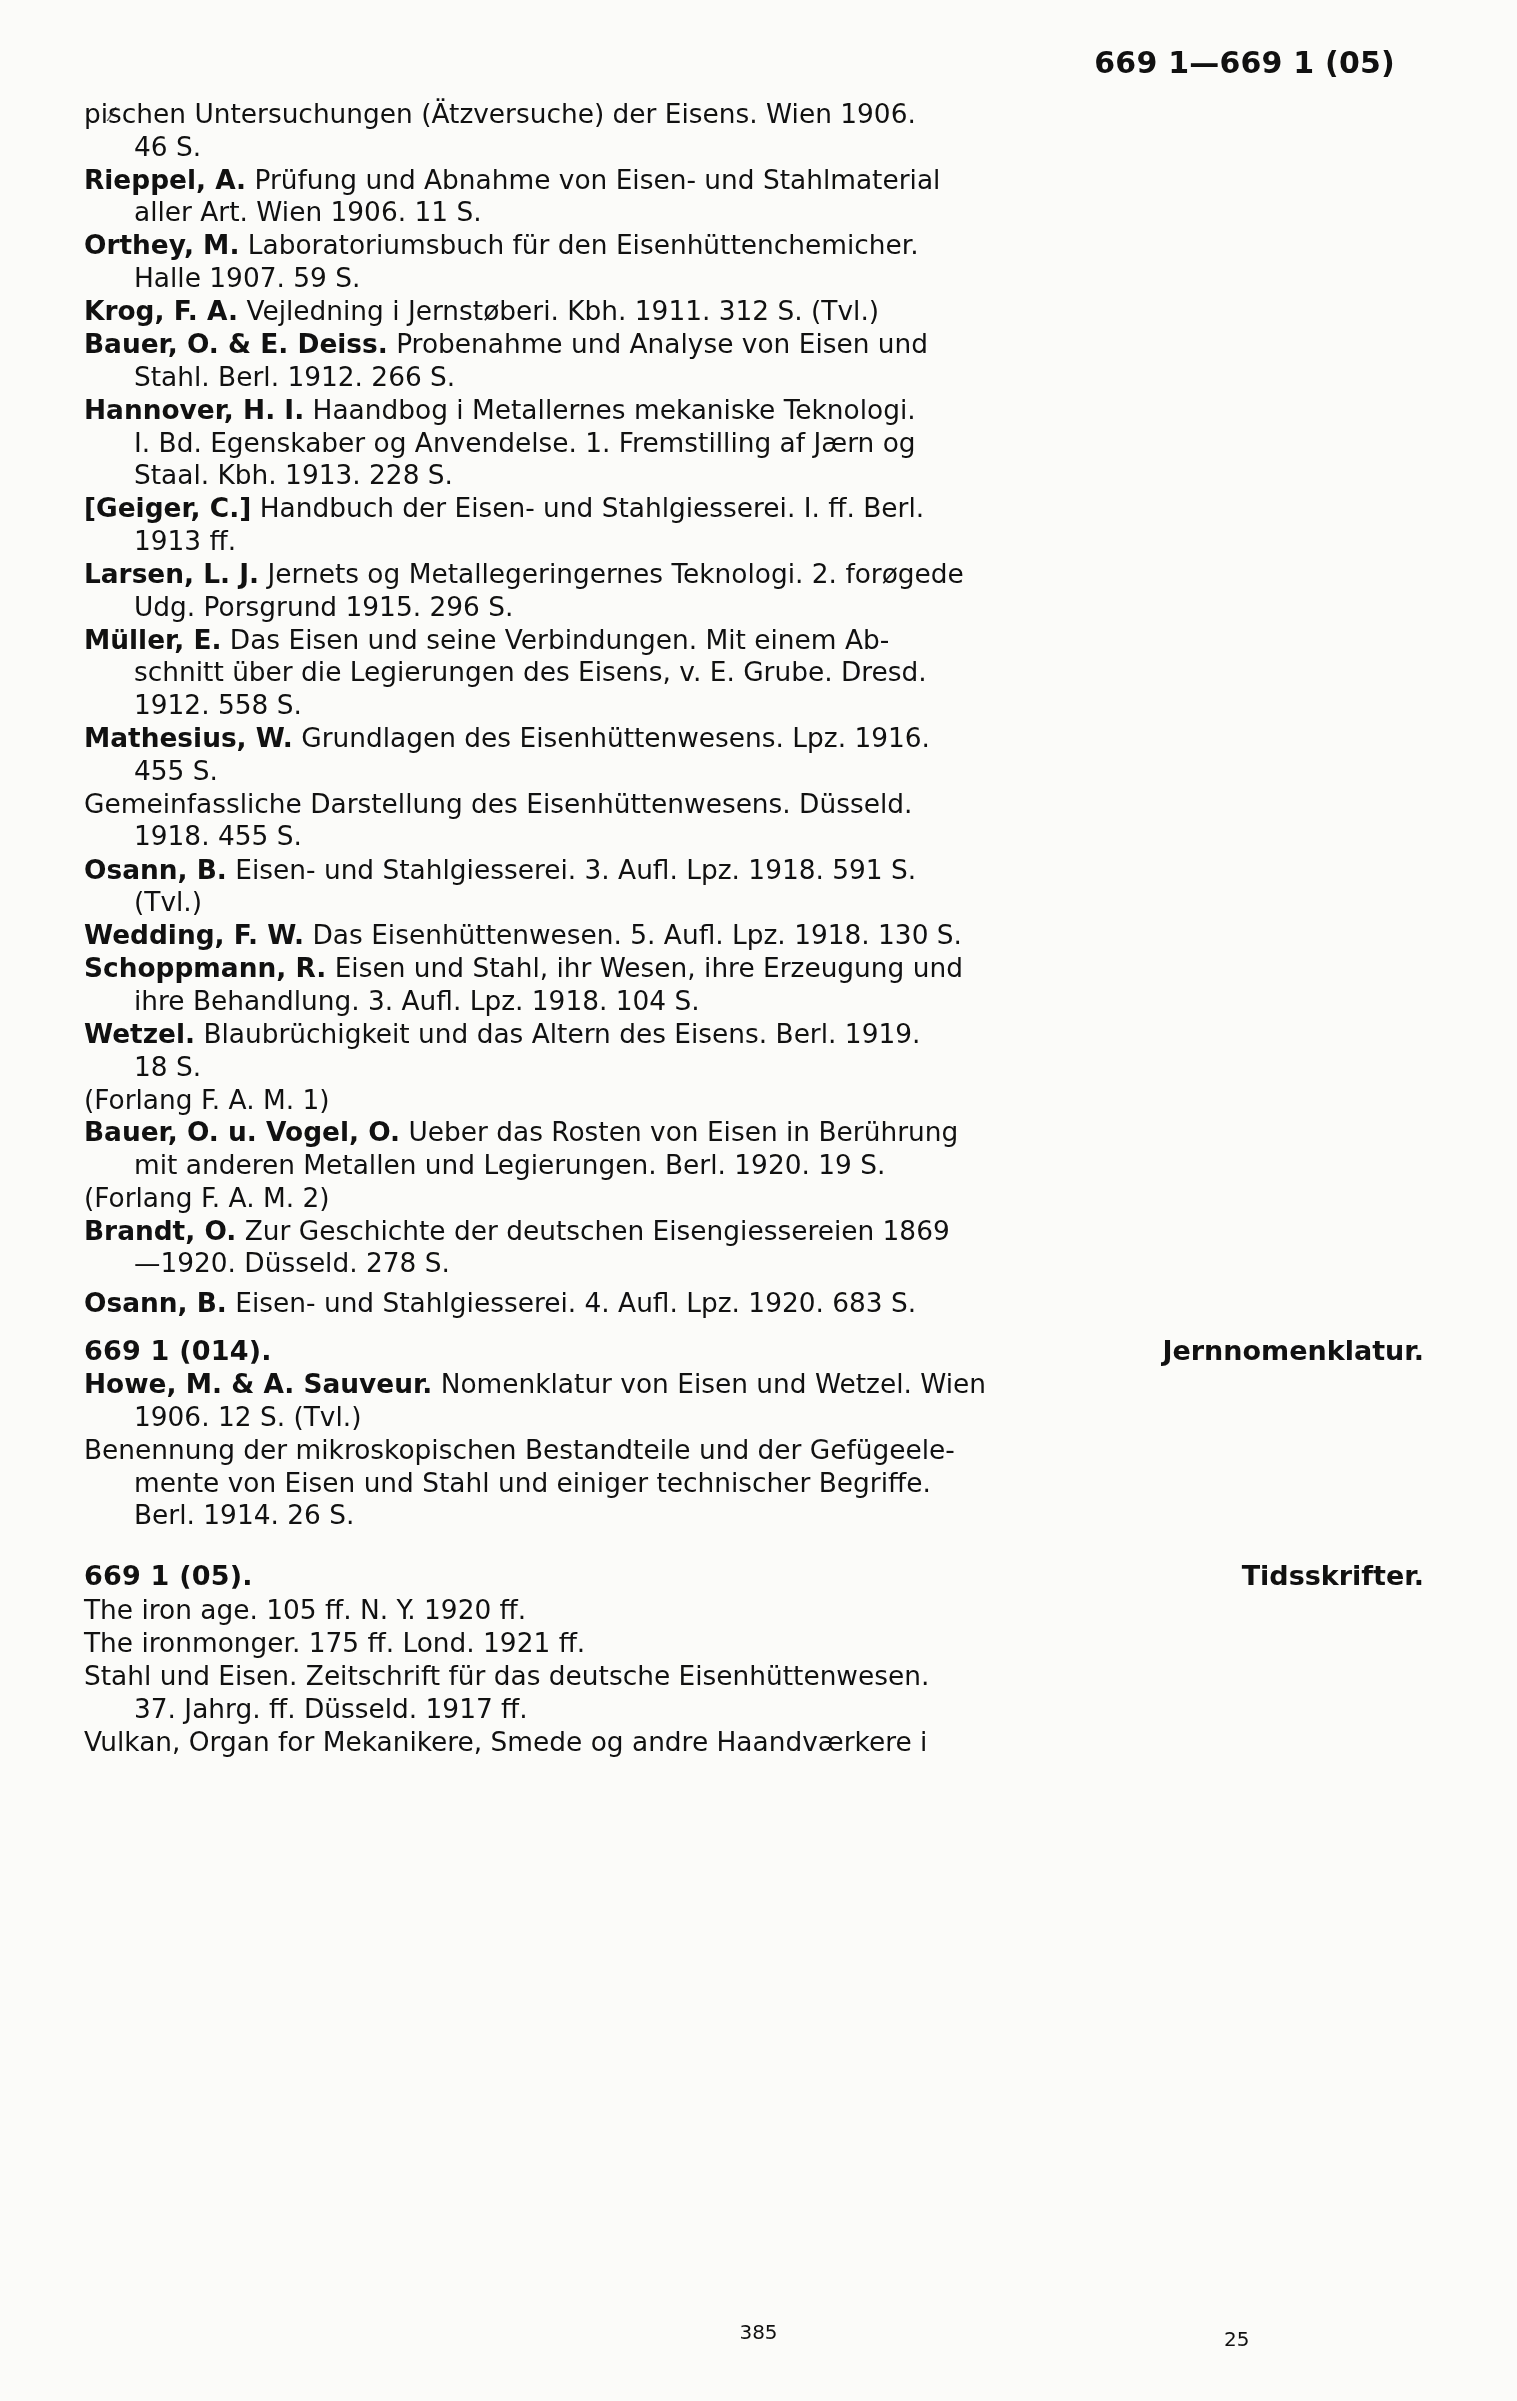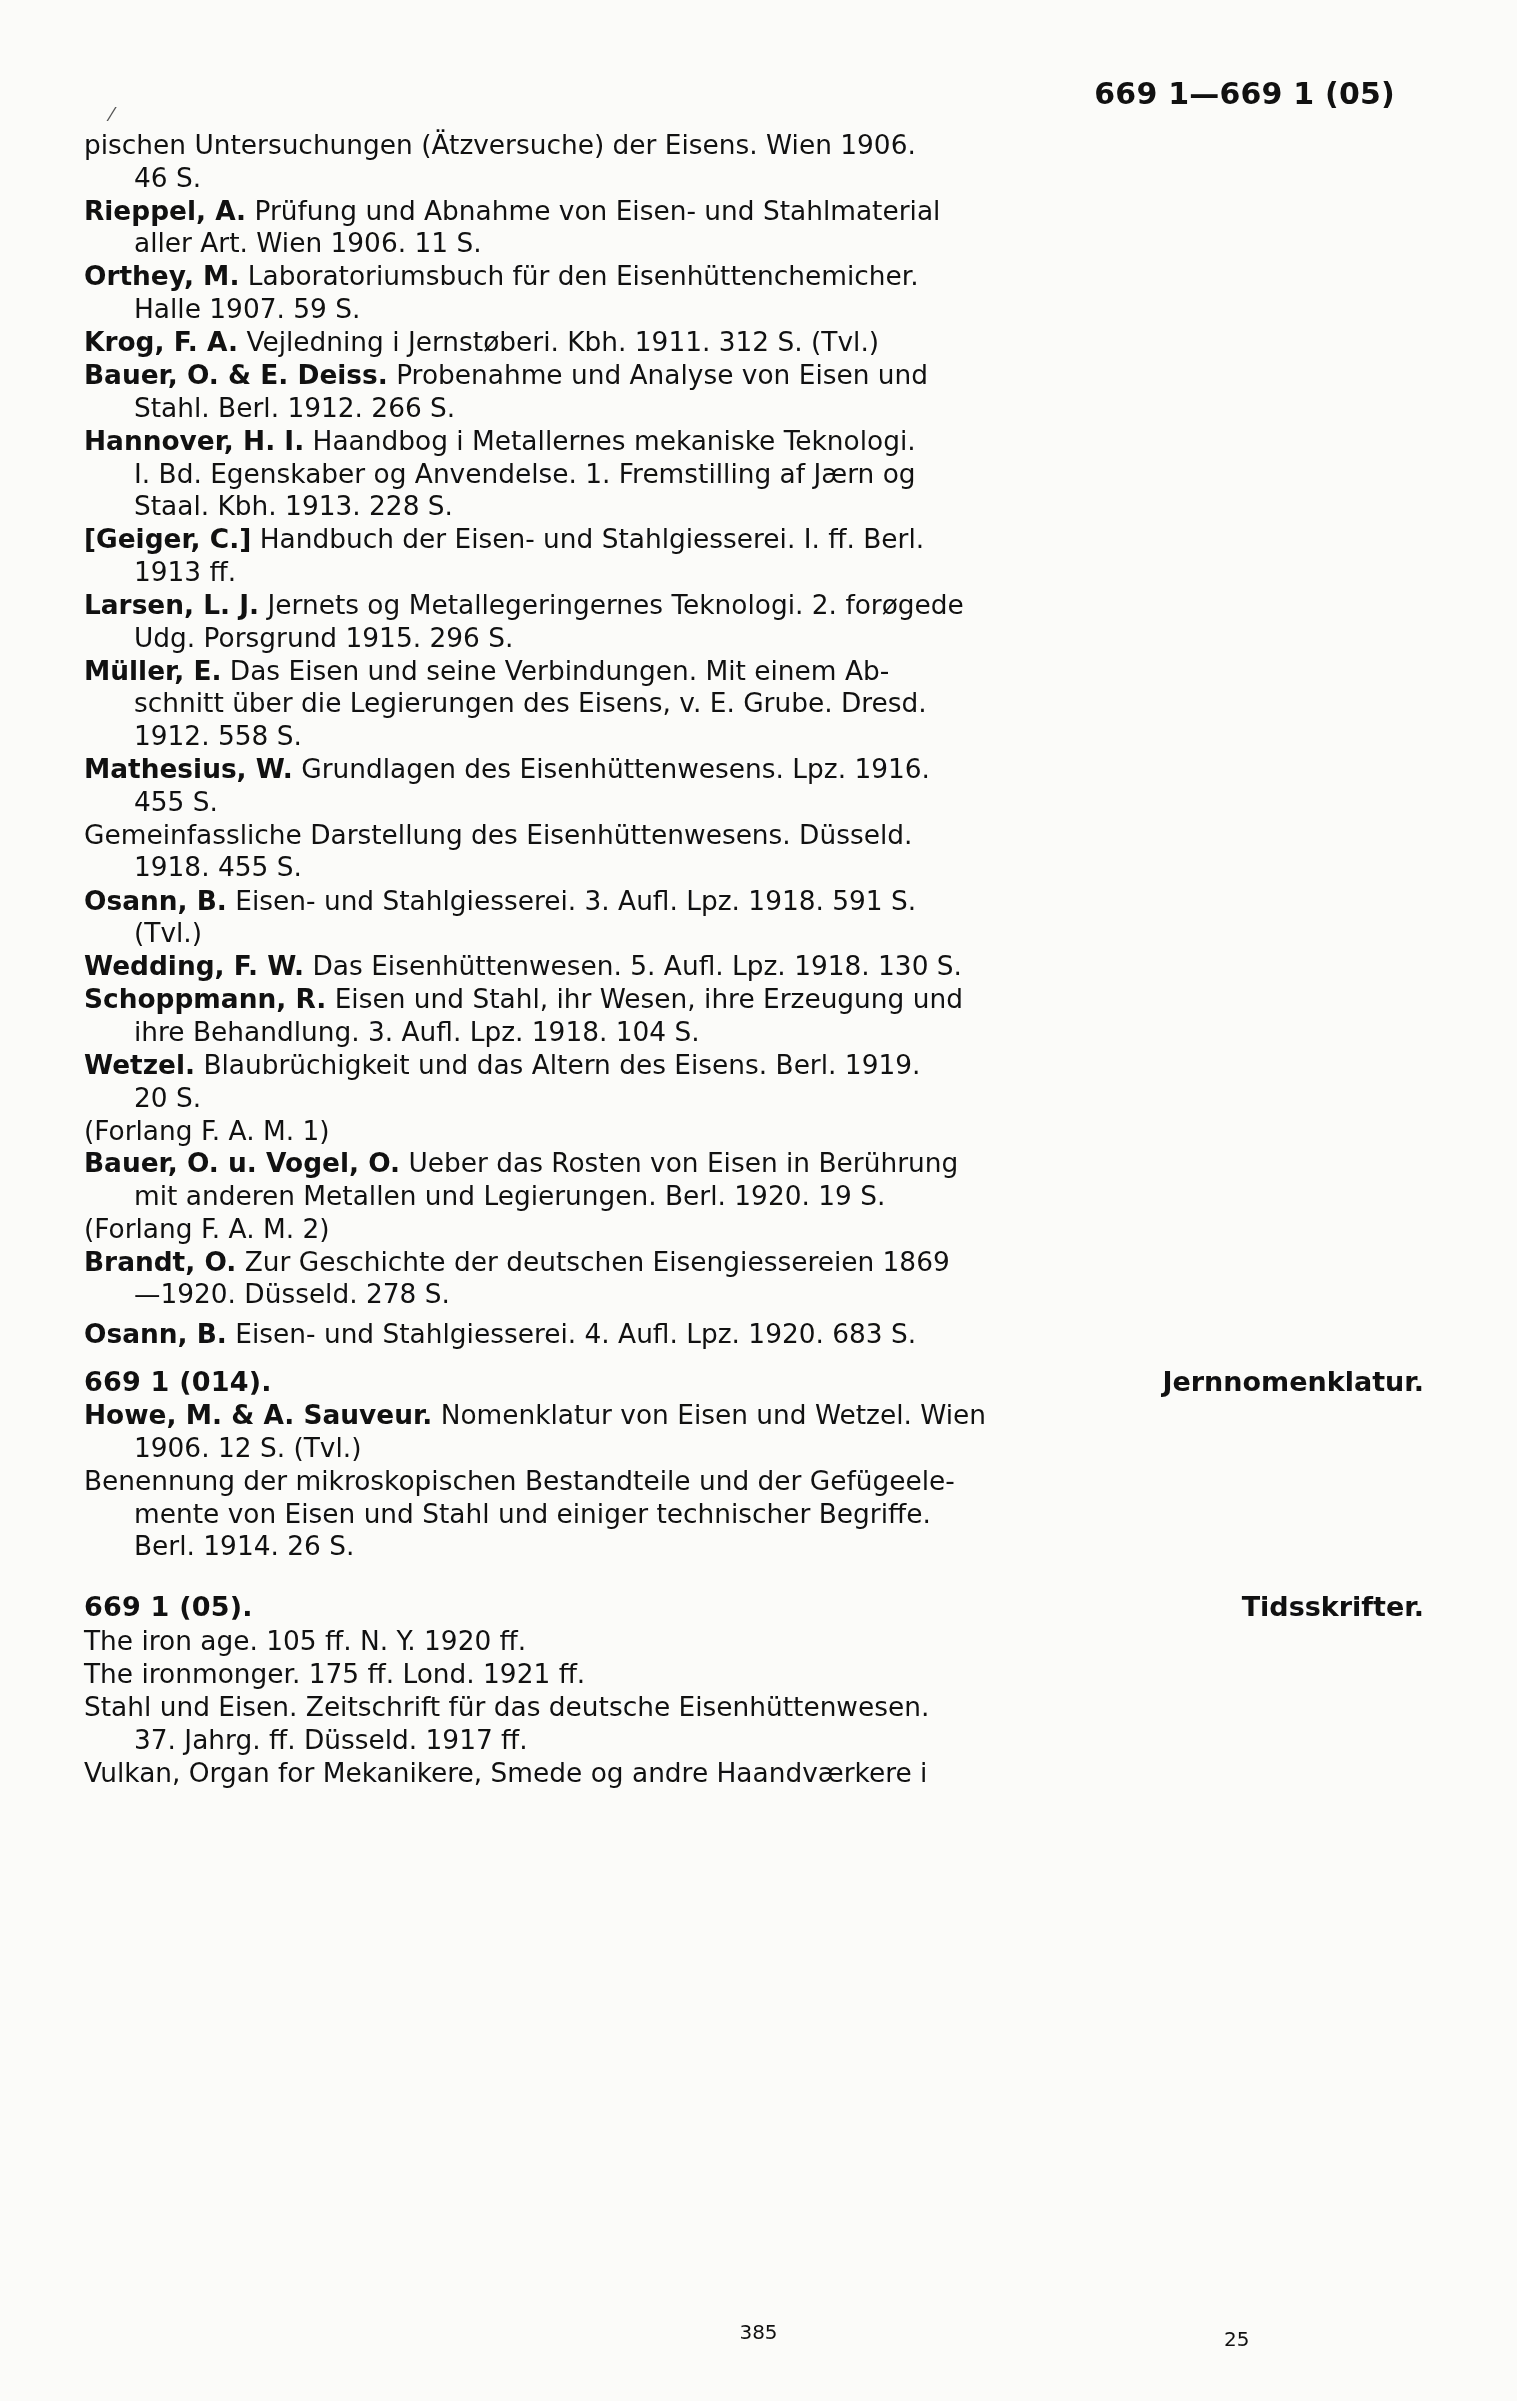--- a/index.html
+++ b/index.html
@@ -25,7 +25,7 @@
   .content {
     position: absolute;
     left: 84px;
-    top: 76px;
+    top: 45px;
     width: 1340px;
   }
   .running-head {

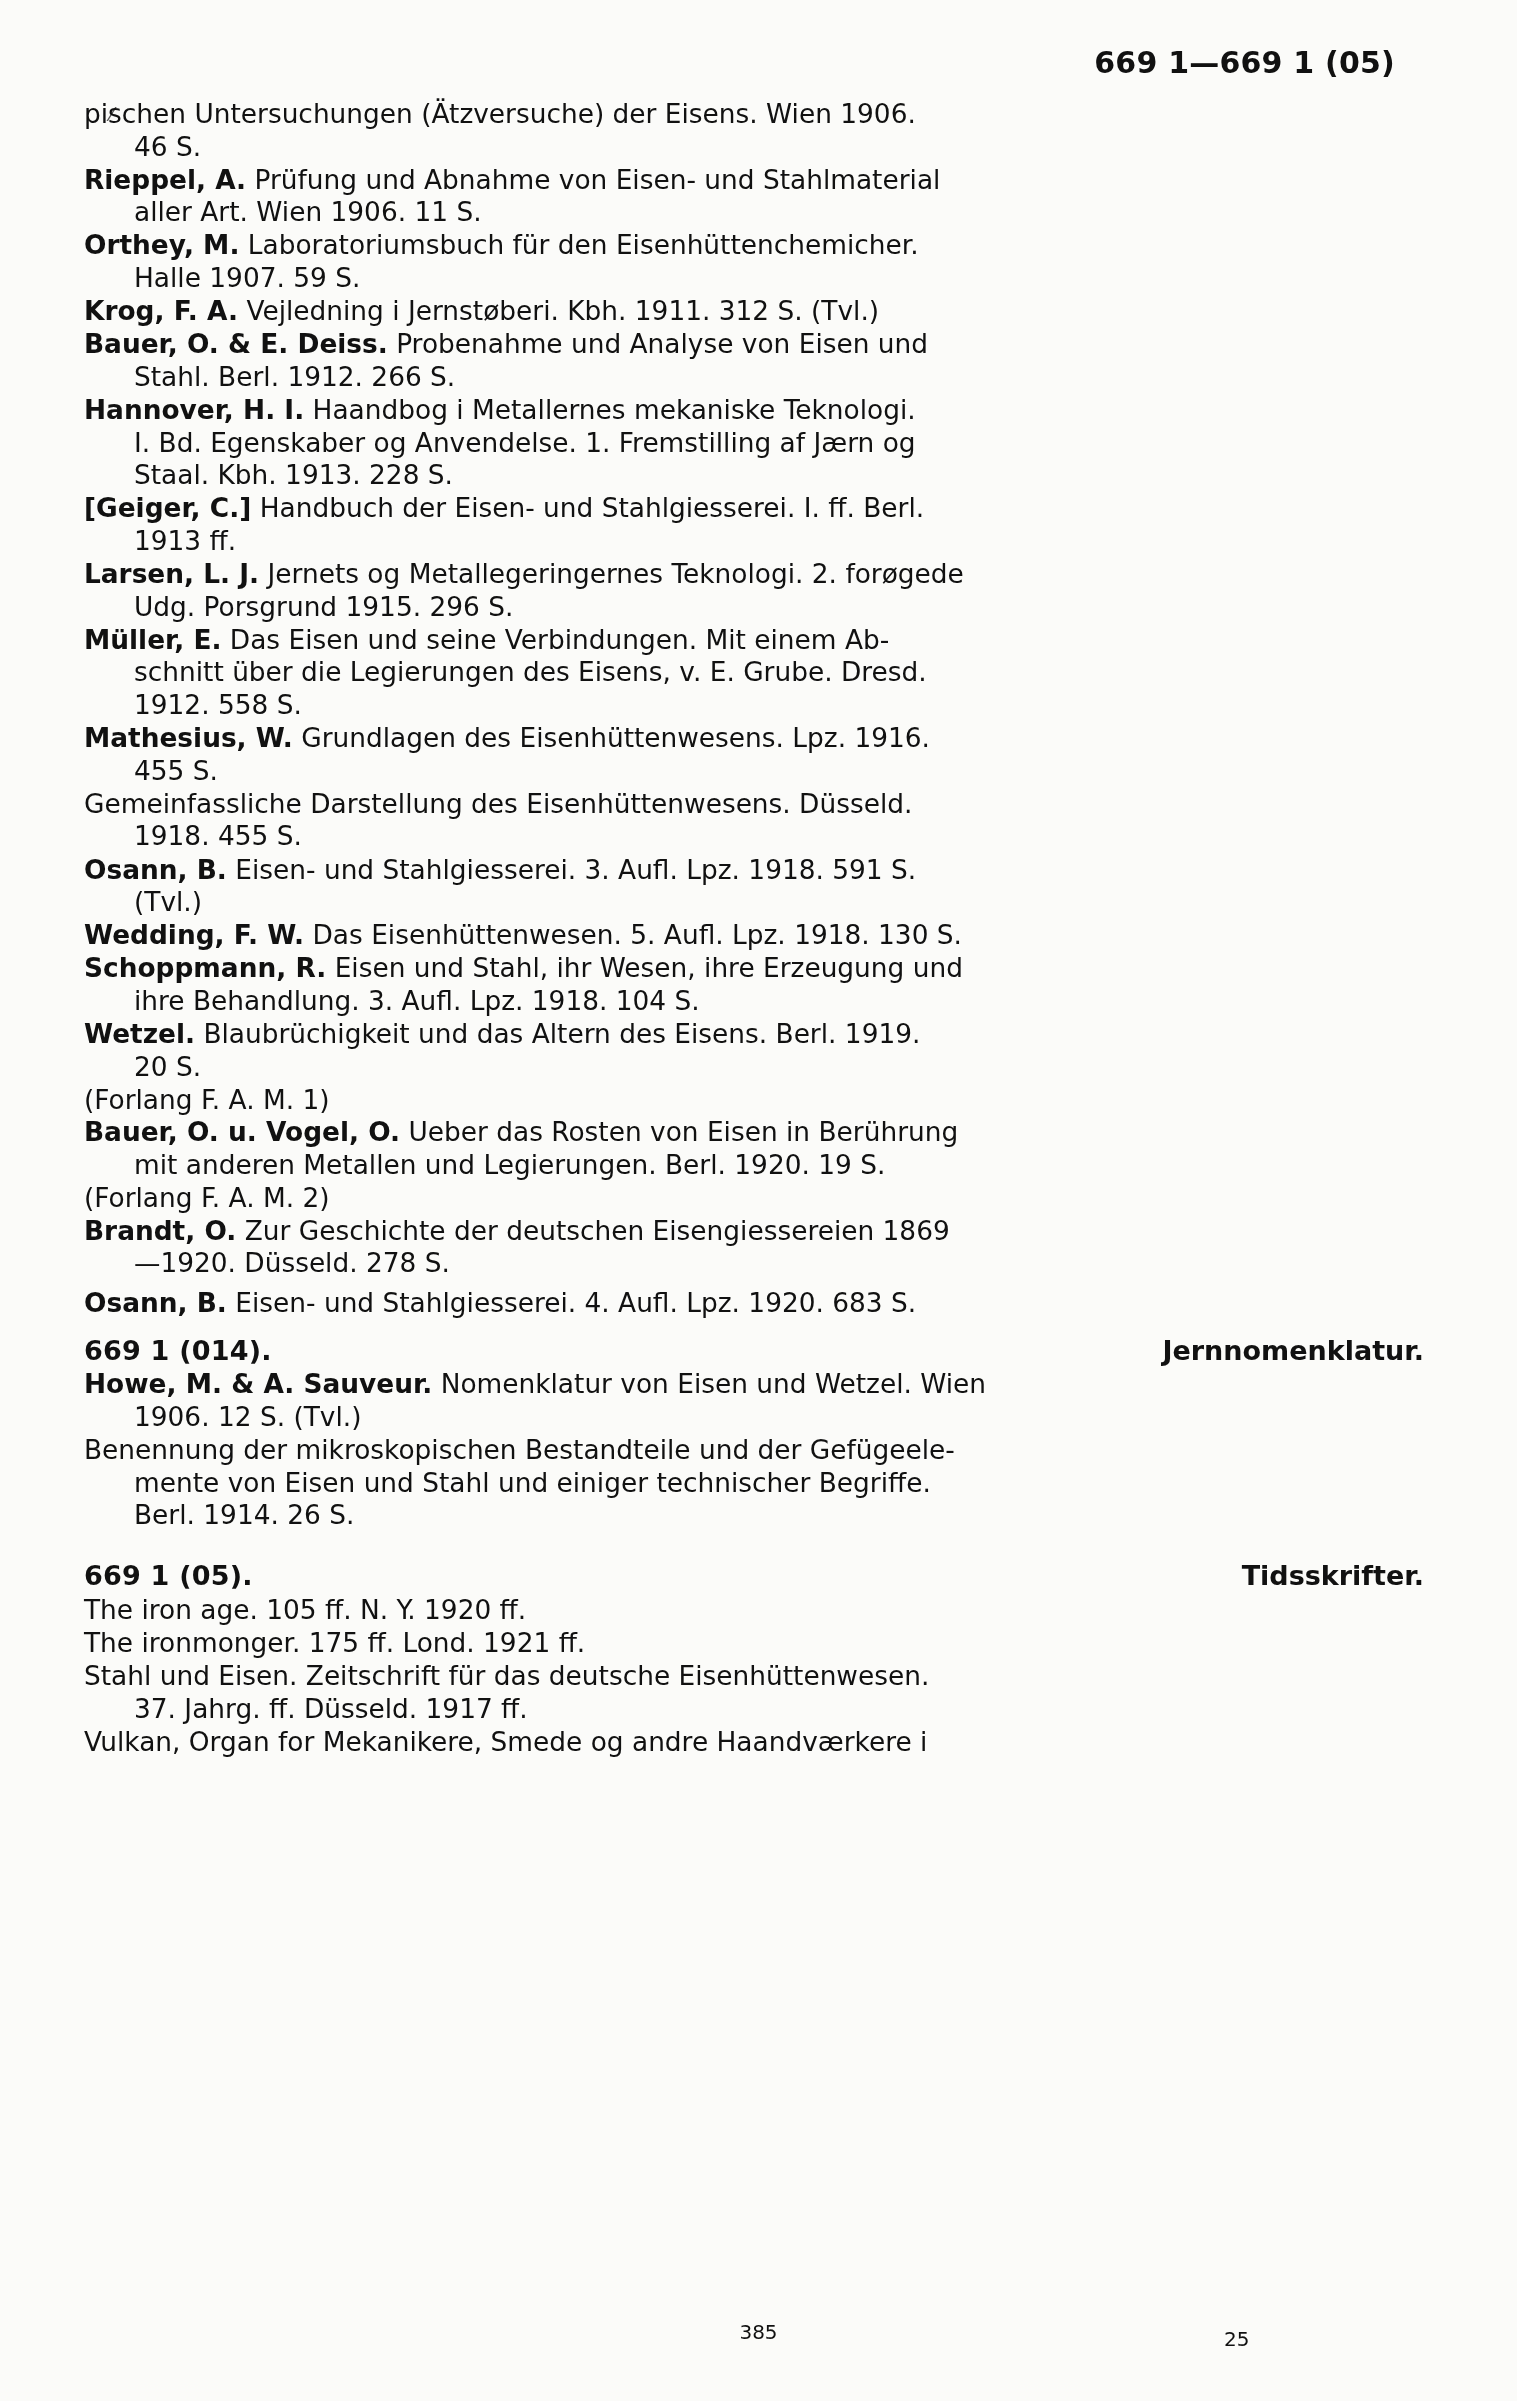--- a/index.html
+++ b/index.html
@@ -186,7 +186,7 @@
       <div class="entry">
         <b class="first">Wetzel.</b>
         <span>Blaubrüchigkeit und das Altern des Eisens. Berl. 1919.</span><br>
-        <span>20 S.</span>
+        <span>18 S.</span>
       </div>
       <div class="right-line">(Forlang F. A. M. 1)</div>
 

